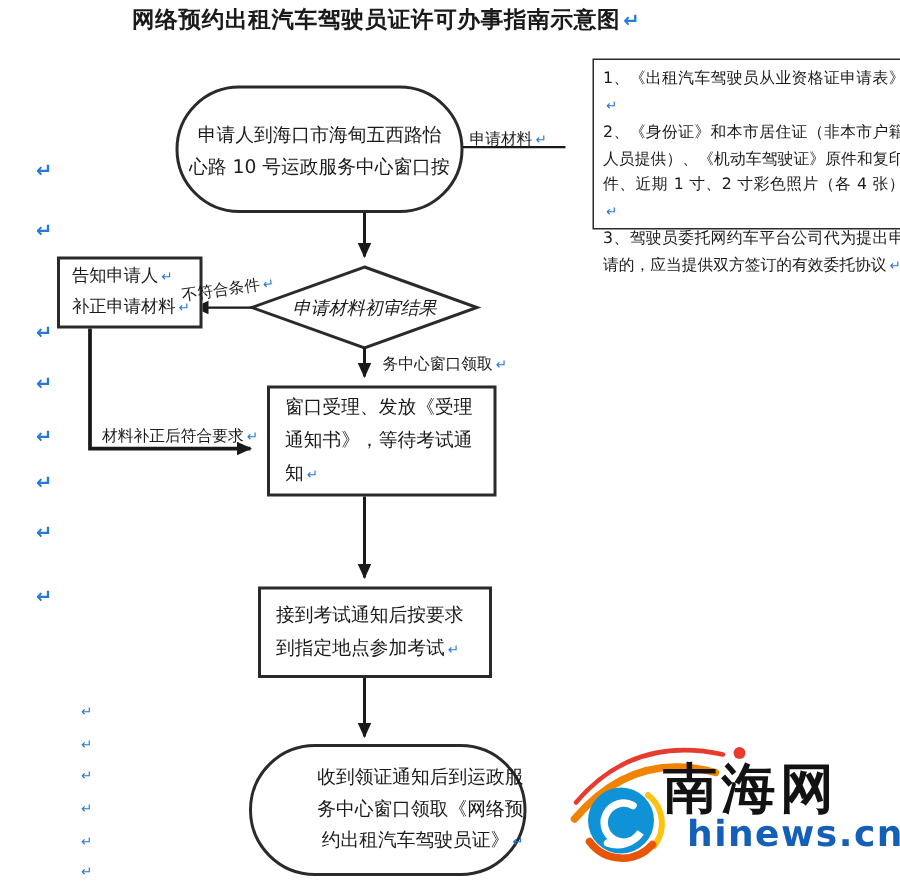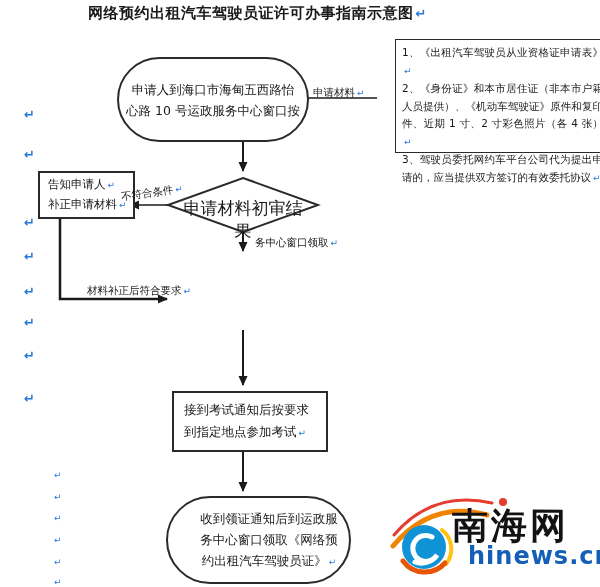--- a/index.html
+++ b/index.html
@@ -26,7 +26,7 @@
   }
   .diamond-text {
     position:absolute; left:178px; top:197px; width:130px; z-index:2;
-    text-align:center; font-size:17px;
+    text-align:center; font-size:12px;font-style:italic;
   }
   .conn-label {
     position:absolute; z-index:3; font-size:10.5px; white-space:nowrap; background:transparent;

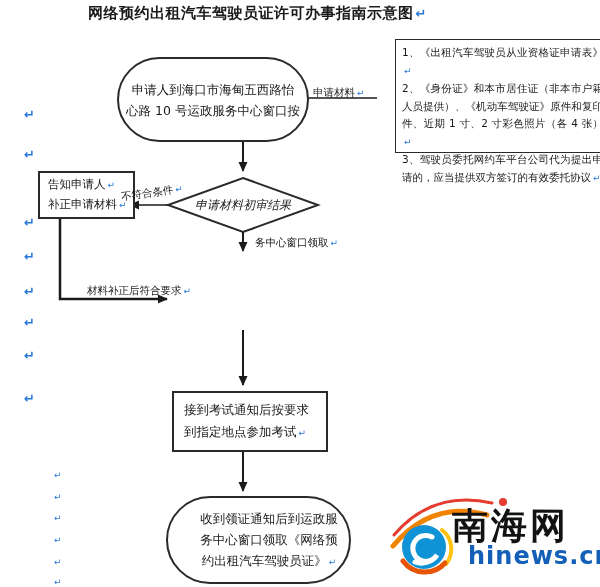--- a/index.html
+++ b/index.html
@@ -117,6 +117,11 @@
     <span>材料补正后符合要求</span><span class="bm">↵</span>
   </div>
 
+  <div class="shape rect" style="left:178px; top:257px; width:153px; height:74px; line-height:22px; padding-left:10px;">
+    <span class="line">窗口受理、发放《受理</span>
+    <span class="line">通知书》，等待考试通</span>
+    <span class="line"><span>知</span><span class="bm">↵</span></span>
+  </div>
 
   <div class="shape rect" style="left:172px; top:391px; width:156px; height:61px; line-height:22px; padding-left:10px;">
     <span class="line">接到考试通知后按要求</span>

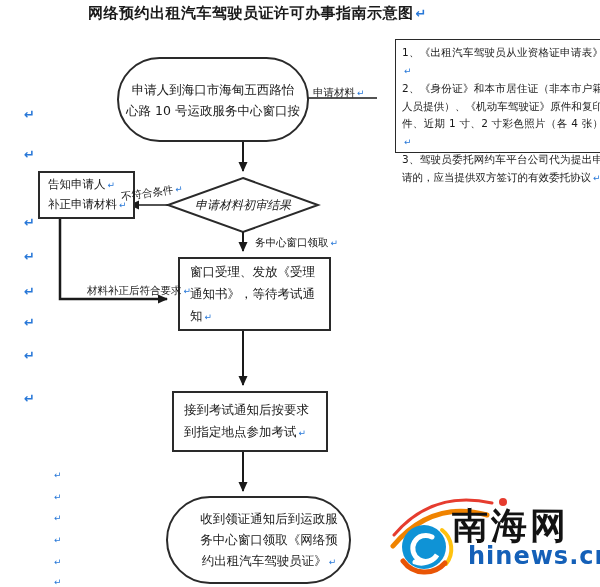--- a/index.html
+++ b/index.html
@@ -113,7 +113,7 @@
     <span>务中心窗口领取</span><span class="bm">↵</span>
   </div>
 
-  <div class="conn-label" style="left:68px; top:284px;margin-left:19px;">
+  <div class="conn-label" style="left:68px; top:284px;">
     <span>材料补正后符合要求</span><span class="bm">↵</span>
   </div>
 

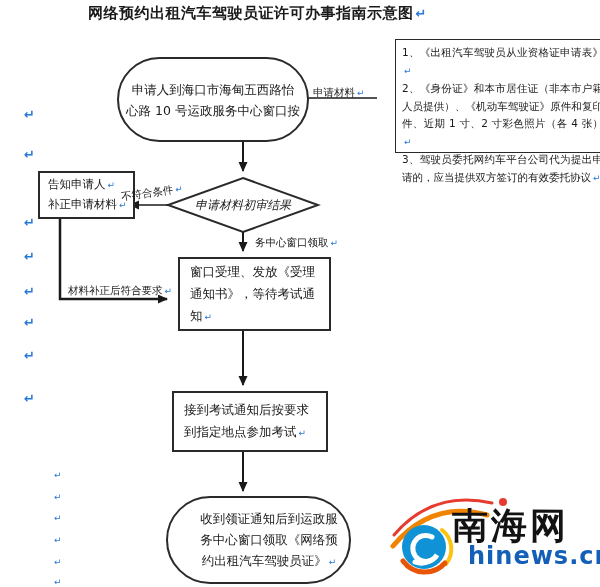--- a/index.html
+++ b/index.html
@@ -128,7 +128,7 @@
     <span class="line"><span>到指定地点参加考试</span><span class="bm">↵</span></span>
   </div>
 
-  <div class="shape ellipse" style="left:166px; top:496px; width:185px; height:88px; text-align:center; padding-left:21px;">
+  <div class="shape ellipse" style="left:166px; top:496px; width:185px; height:88px; text-align:right; padding-left:21px;">
     <span class="line">收到领证通知后到运政服</span>
     <span class="line">务中心窗口领取《网络预</span>
     <span class="line"><span>约出租汽车驾驶员证》</span><span class="bm">↵</span></span>

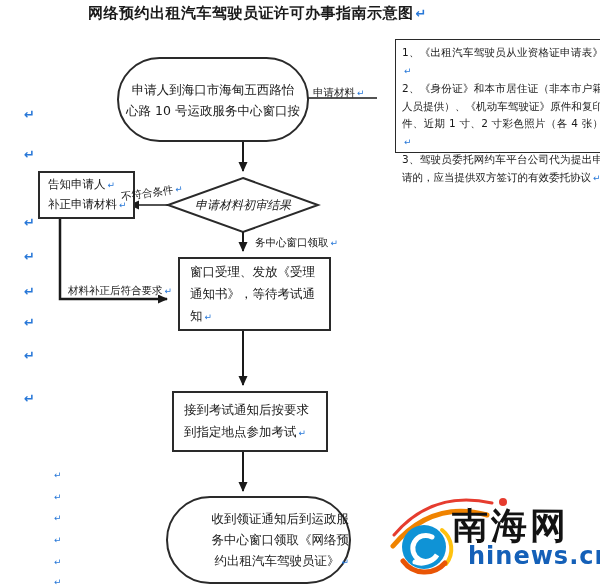--- a/index.html
+++ b/index.html
@@ -39,7 +39,7 @@
     position:absolute; z-index:3; color:#2878d8; font-size:9px; line-height:9px;
   }
   .title .bm { font-size:13px; font-weight:bold; }
-  .logo { position:absolute; left:390px; top:488px; width:210px; height:99px; z-index:4; }
+  .logo { position:absolute; left:380px; top:488px; width:210px; height:99px; z-index:4; }
   .logo-cn {
     position:absolute; left:62px; top:14px; font-size:36px; font-weight:900;
     letter-spacing:3px; color:#121212; white-space:nowrap;

